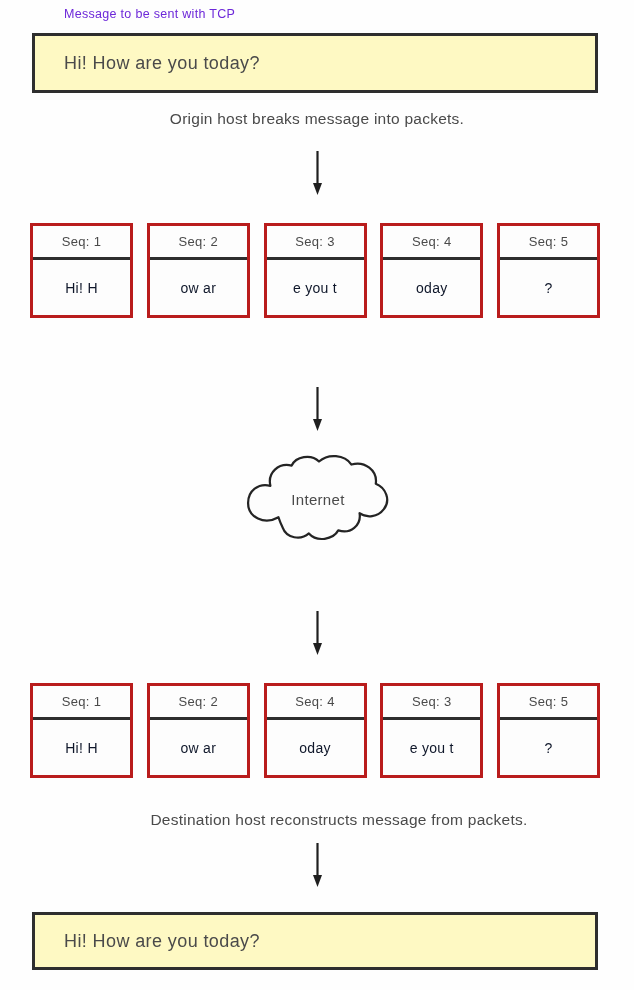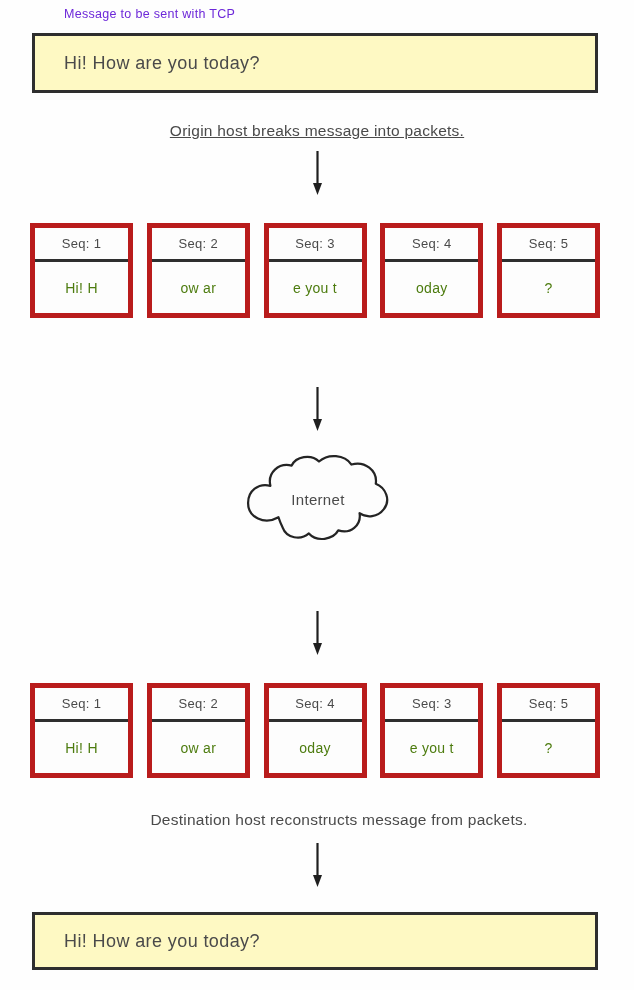--- a/index.html
+++ b/index.html
@@ -52,7 +52,7 @@
     letter-spacing: 0.25px;
     color: #4a4a4a;
   }
-  .caption.c1 { top: 122px; text-decoration: underline; }
+  .caption.c1 { top: 110px; }
   .caption.c2 { top: 353px; }
   .caption.c3 { top: 578px; }
   .caption.c4 { top: 811px; padding-left: 44px; }

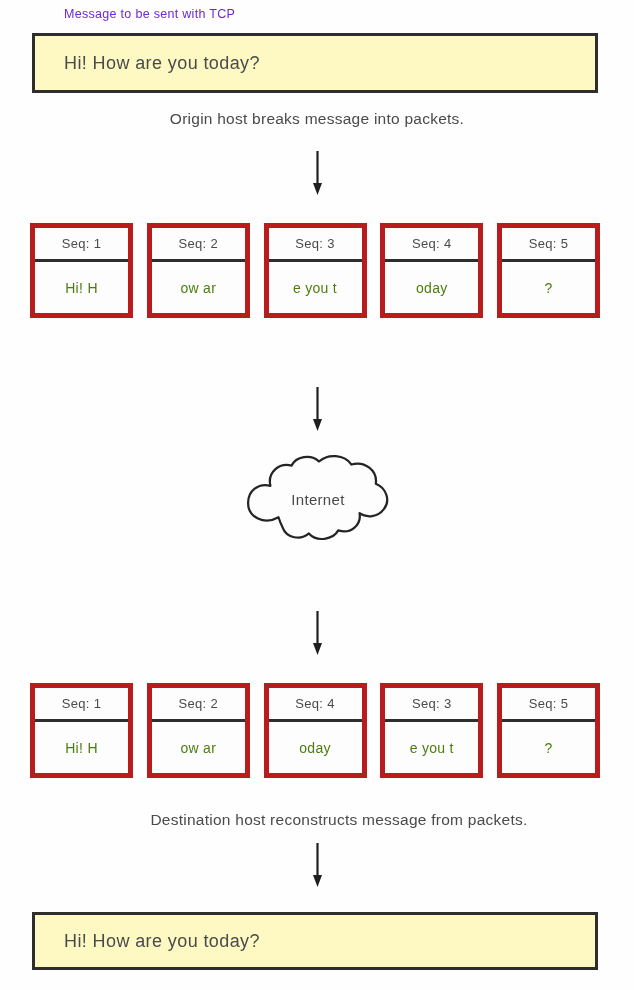--- a/index.html
+++ b/index.html
@@ -83,7 +83,7 @@
   .packet {
     width: 103px;
     height: 95px;
-    border: 5px solid #b91c1c;
+    border: 3px solid #b91c1c;
     background: #fdfdfd;
     display: flex;
     flex-direction: column;

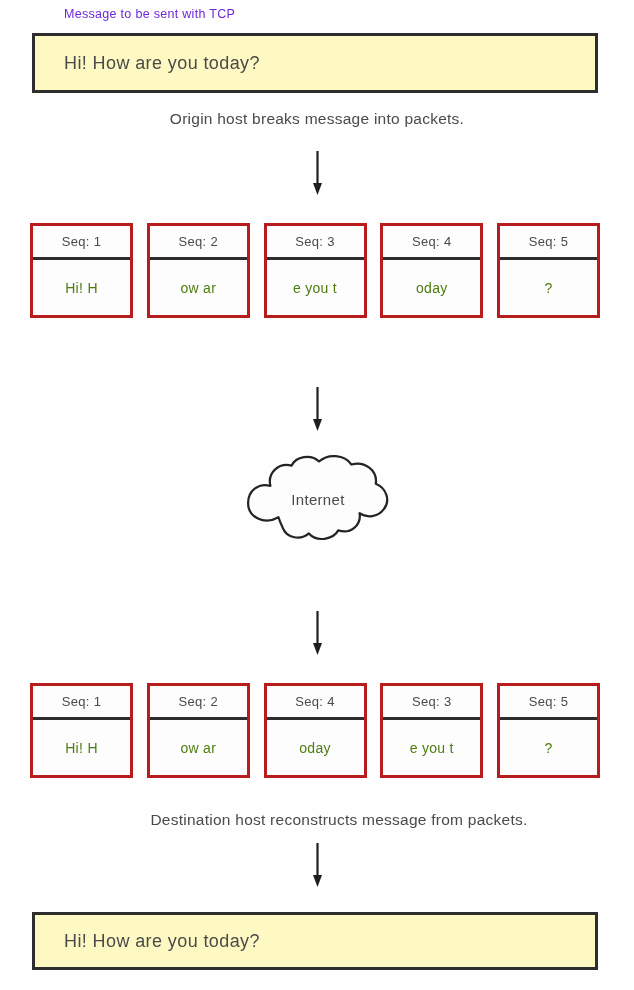--- a/index.html
+++ b/index.html
@@ -105,7 +105,7 @@
     justify-content: center;
     font-size: 14px;
     letter-spacing: 0.3px;
-    color: #4d7c0f;
+    color: #0f172a;
   }
 
   .cloud-wrap {

